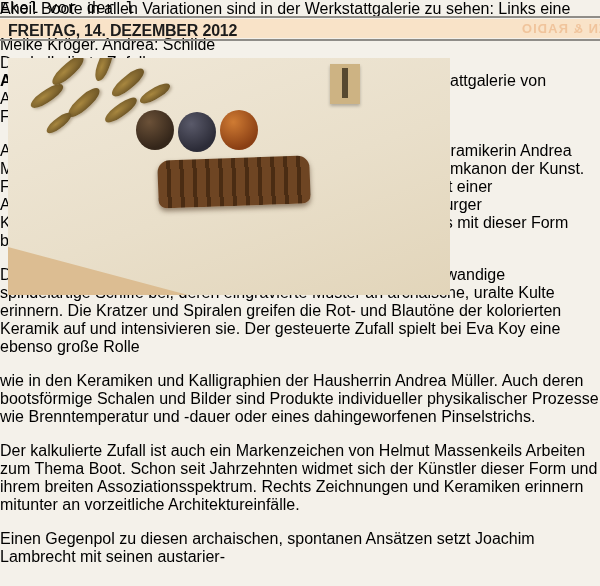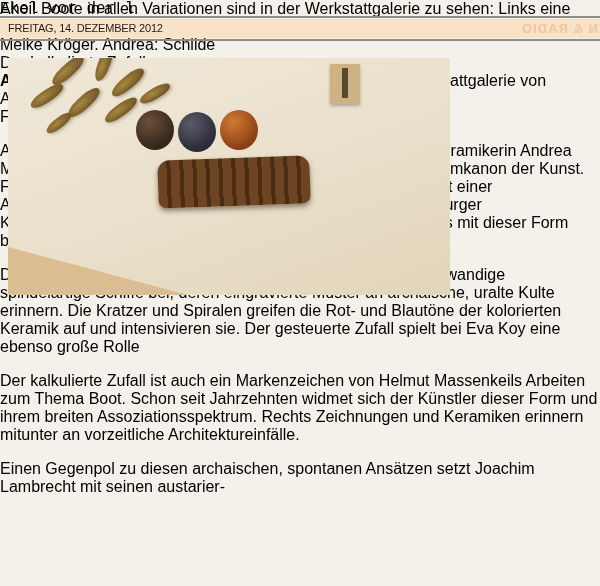--- a/index.html
+++ b/index.html
@@ -11,7 +11,7 @@
   #rule-top{top:16px;height:2px;}
   #rule-bottom{top:39px;height:2px;}
   #date-band{position:absolute;left:0;top:19px;width:600px;height:19px;background:#f9e3c8;}
-  #date-text{position:absolute;left:8px;top:3px;font-size:11px;font-weight:normal;color:#1c1c1c;letter-spacing:-0.2px;white-space:nowrap;}
+  #date-text{position:absolute;left:8px;top:3px;font-size:16px;font-weight:bold;color:#1c1c1c;letter-spacing:-0.2px;white-space:nowrap;}
   #bleed-band{position:absolute;right:-8px;top:2px;font-size:13px;font-weight:bold;color:#f0c49c;transform:scaleX(-1);white-space:nowrap;letter-spacing:1px;}
 
   

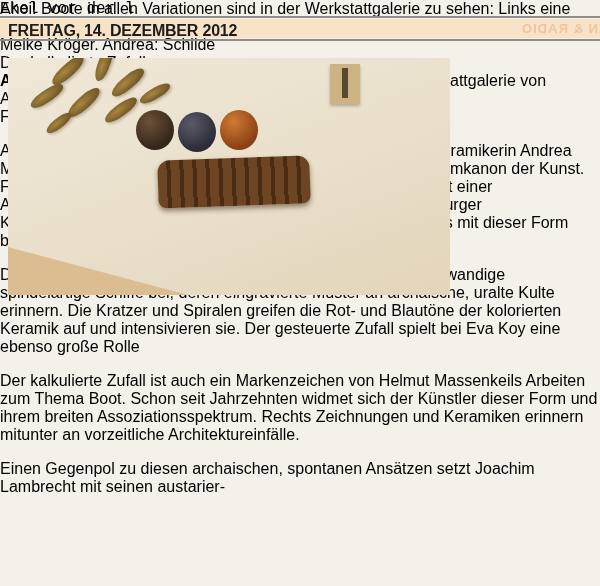--- a/index.html
+++ b/index.html
@@ -165,6 +165,7 @@
   </div>
 
   <div id="col-2" class="col">
+    <p>wie in den Keramiken und Kalligraphien der Hausherrin Andrea Müller. Auch deren bootsförmige Schalen und Bilder sind Produkte individueller physikalischer Prozesse wie Brenntemperatur und -dauer oder eines dahingeworfenen Pinselstrichs.</p>
     <p>Der kalkulierte Zufall ist auch ein Markenzeichen von Helmut Massenkeils Arbeiten zum Thema Boot. Schon seit Jahrzehnten widmet sich der Künstler dieser Form und ihrem breiten Assoziationsspektrum. Rechts Zeichnungen und Keramiken erinnern mitunter an vorzeitliche Architektureinfälle.</p>
     <p class="indent">Einen Gegenpol zu diesen archaischen, spontanen Ansätzen setzt Joachim Lambrecht mit seinen austarier-</p>
   </div>

